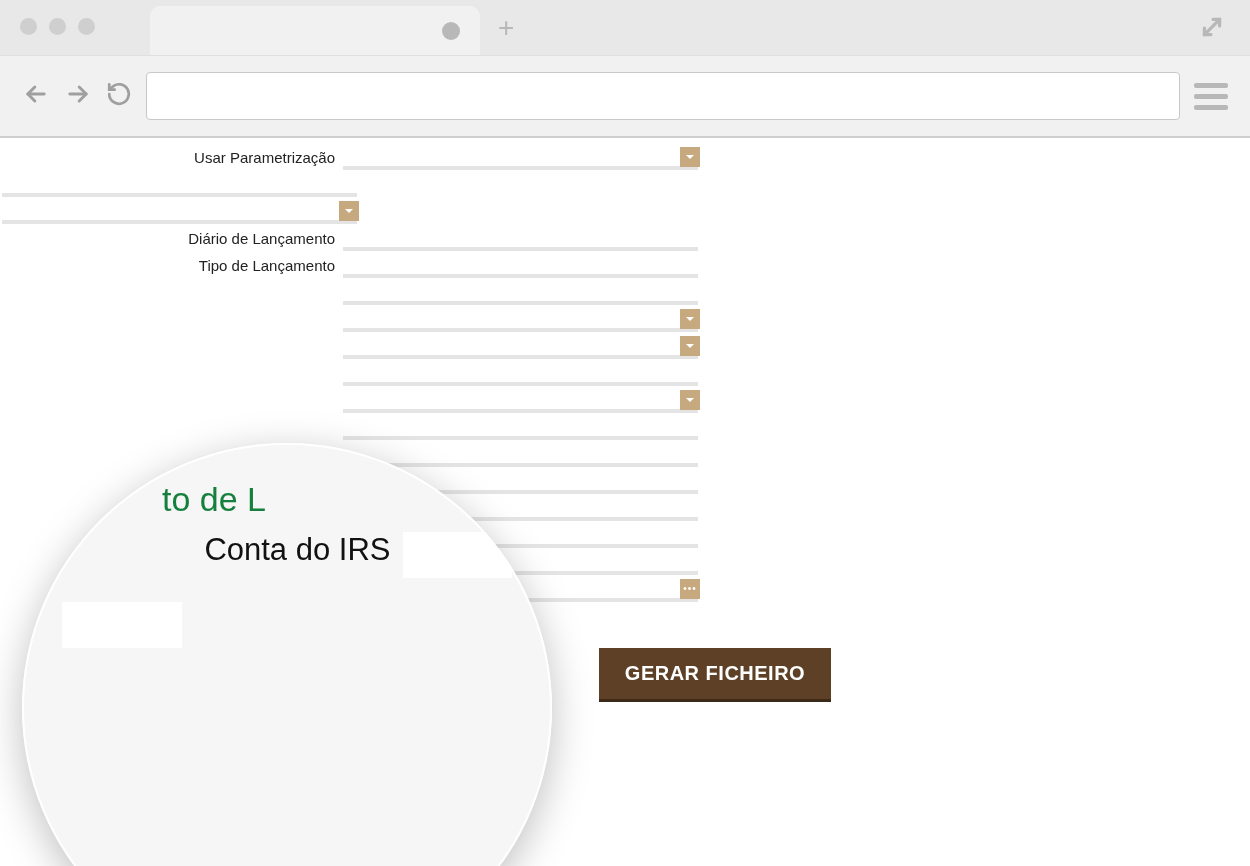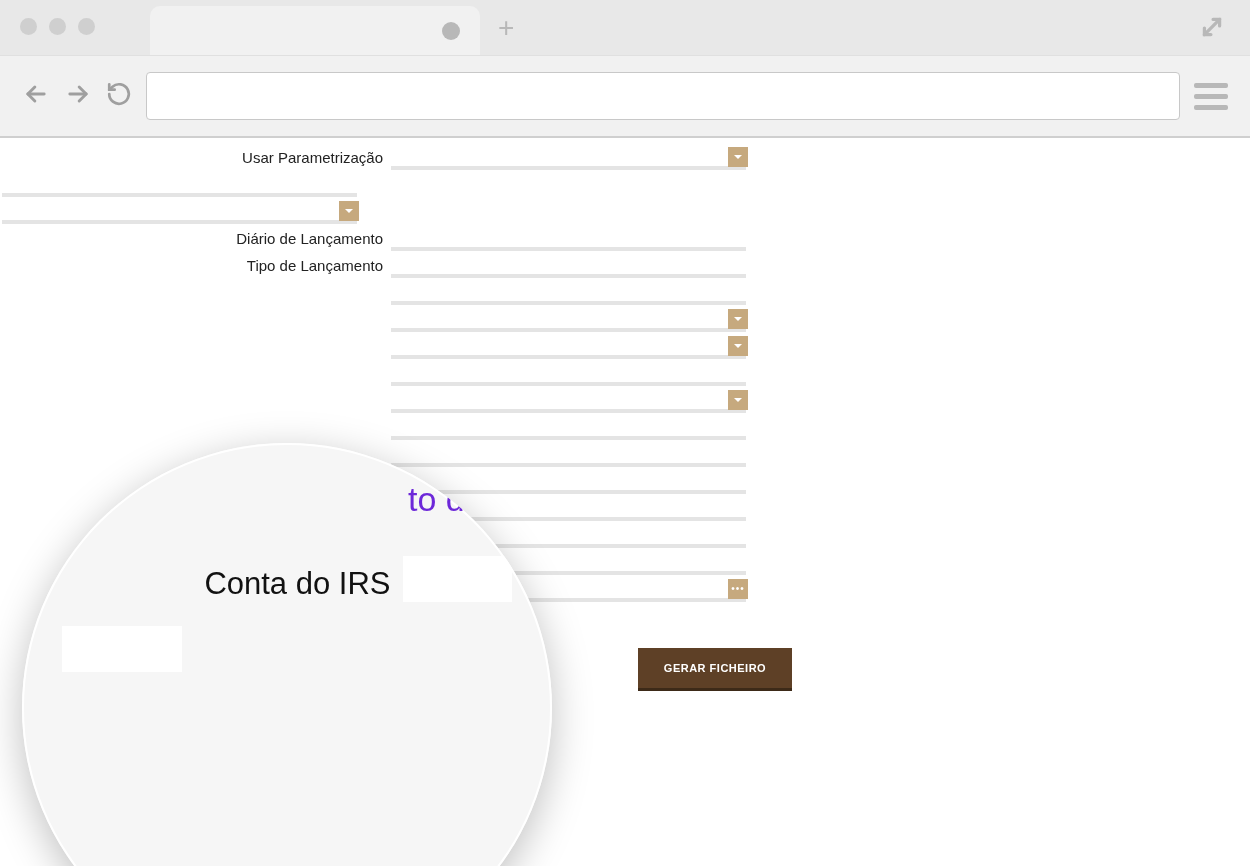--- a/index.html
+++ b/index.html
@@ -119,7 +119,6 @@
     font-size: 15px;
     color: #222;
     padding-right: 6px;
-    padding-left: 48px;
   }
   .field {
     position: relative;

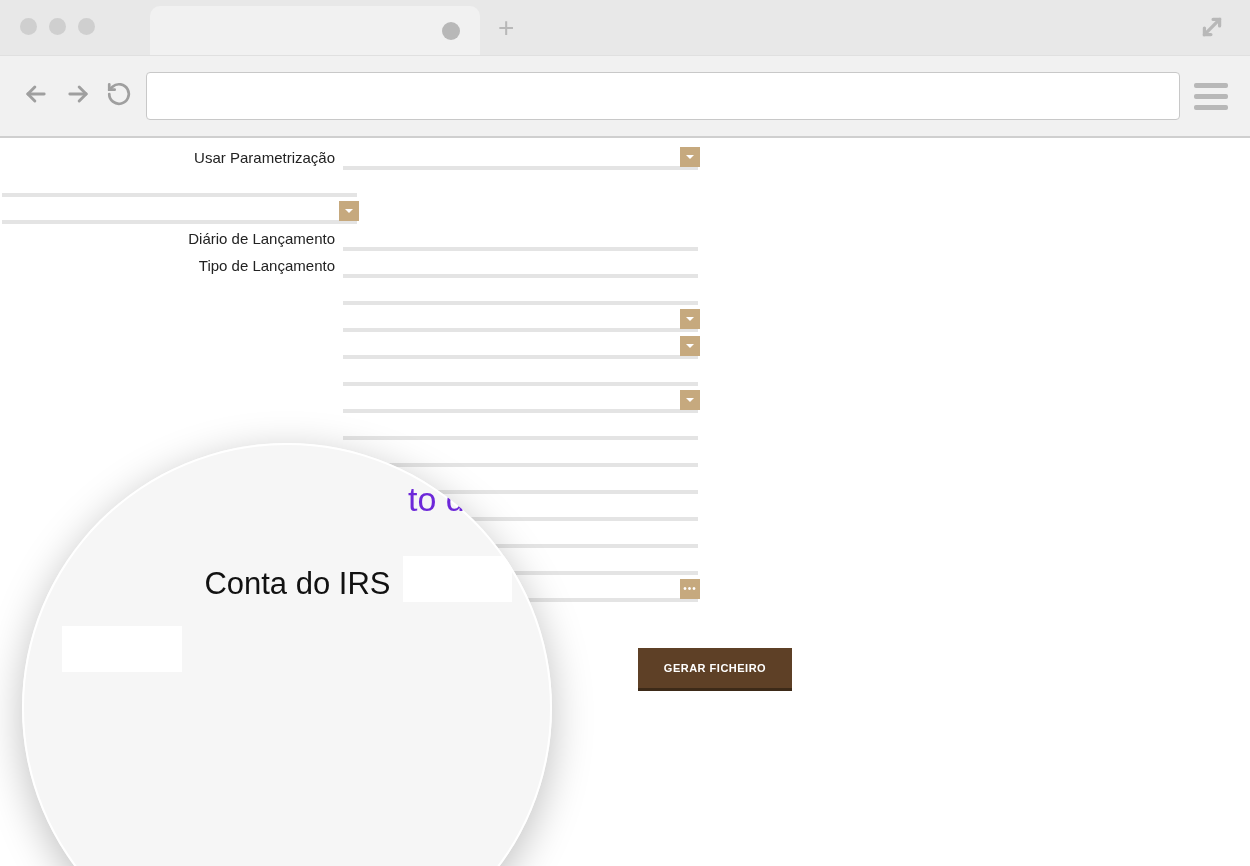--- a/index.html
+++ b/index.html
@@ -210,12 +210,12 @@
   }
   .partial-top {
     font-size: 34px;
-    text-align: right;
+    text-align: left;
     margin-left: 100px;
     margin-top: -18px;
     height: 44px;
     overflow: hidden;
-    color: #6d28d9;
+    color: #15803d;
   }
   #form-rows .row:nth-child(odd) {
     background: transparent;

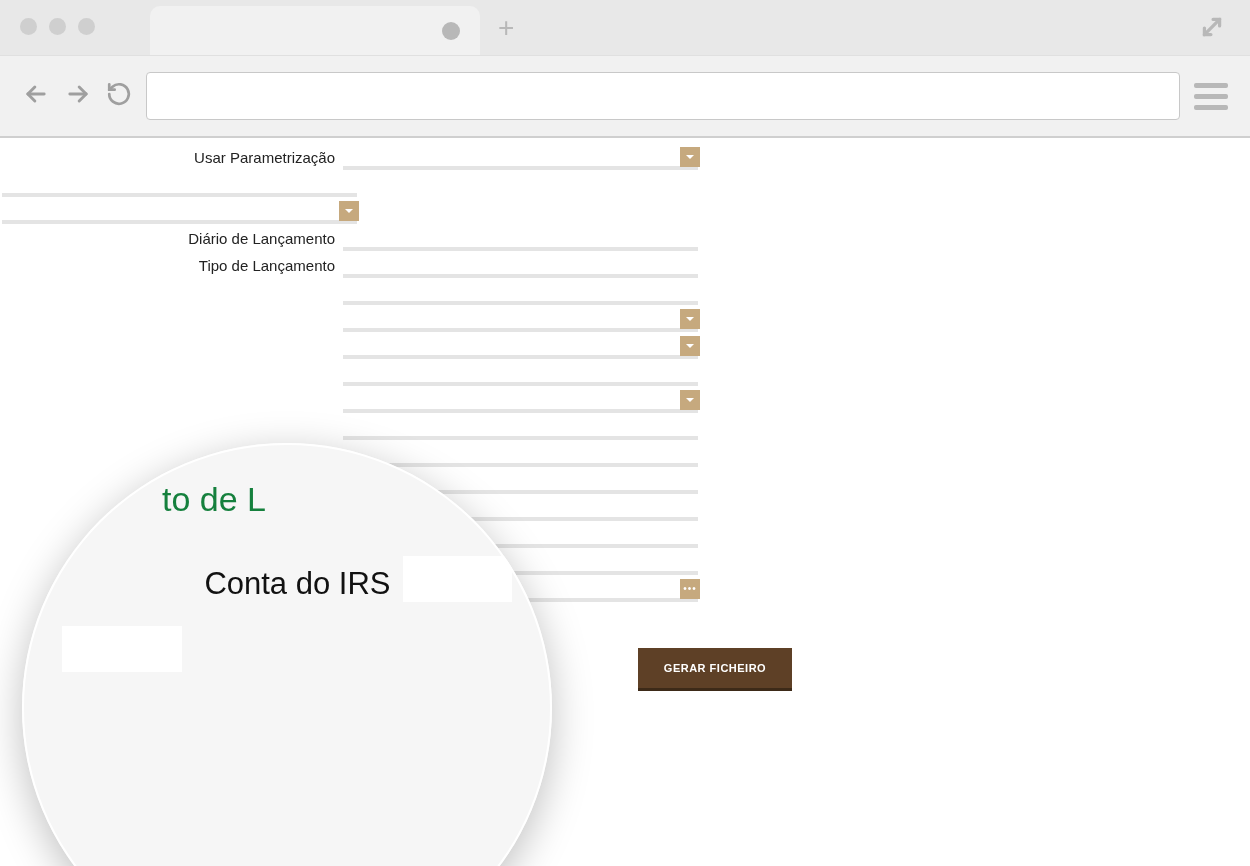--- a/index.html
+++ b/index.html
@@ -196,7 +196,7 @@
   }
   .lens-row {
     display: flex;
-    align-items: flex-end;
+    align-items: flex-start;
     height: 70px;
   }
   .lens-label {

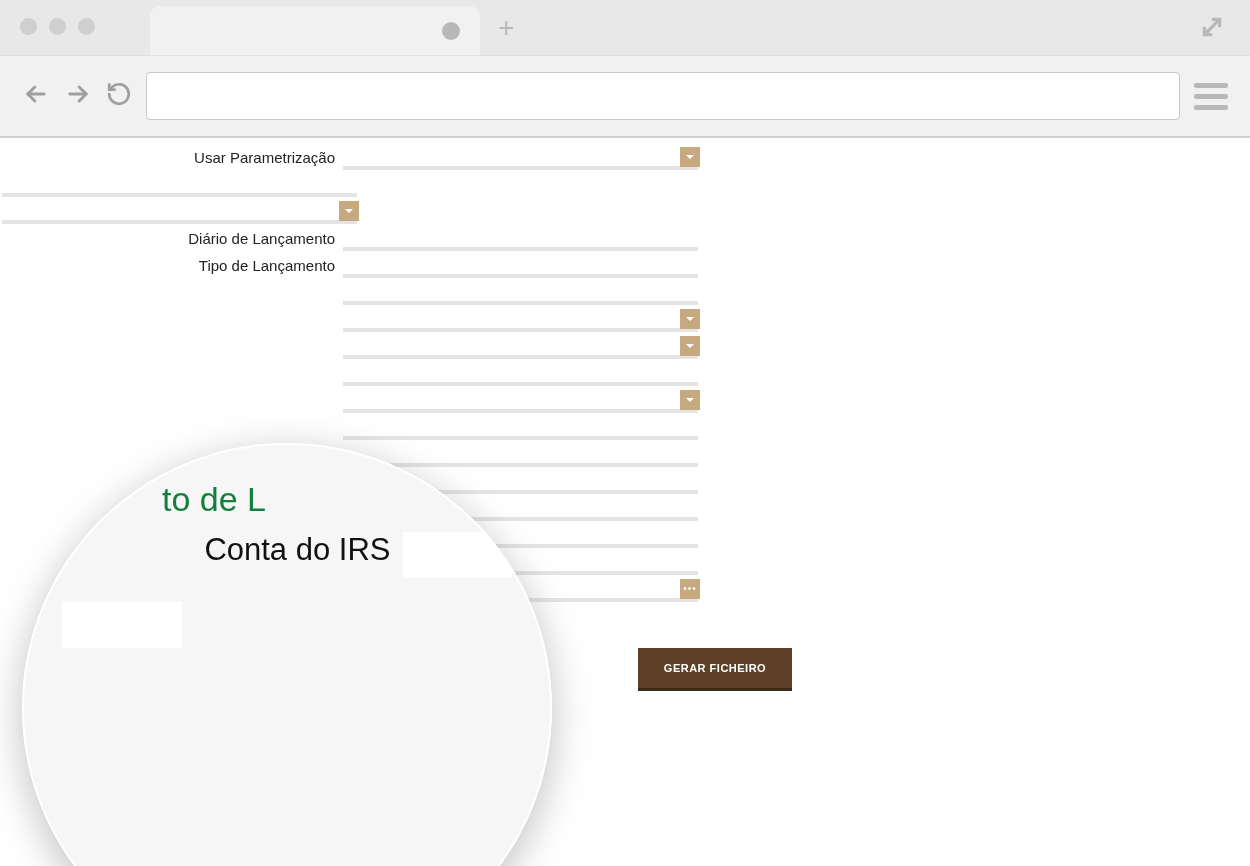--- a/index.html
+++ b/index.html
@@ -165,7 +165,7 @@
     background: #5e4026;
     color: #fff;
     font-weight: 700;
-    font-size: 11px;
+    font-size: 20px;
     letter-spacing: 0.5px;
     padding: 14px 26px;
     border: none;

